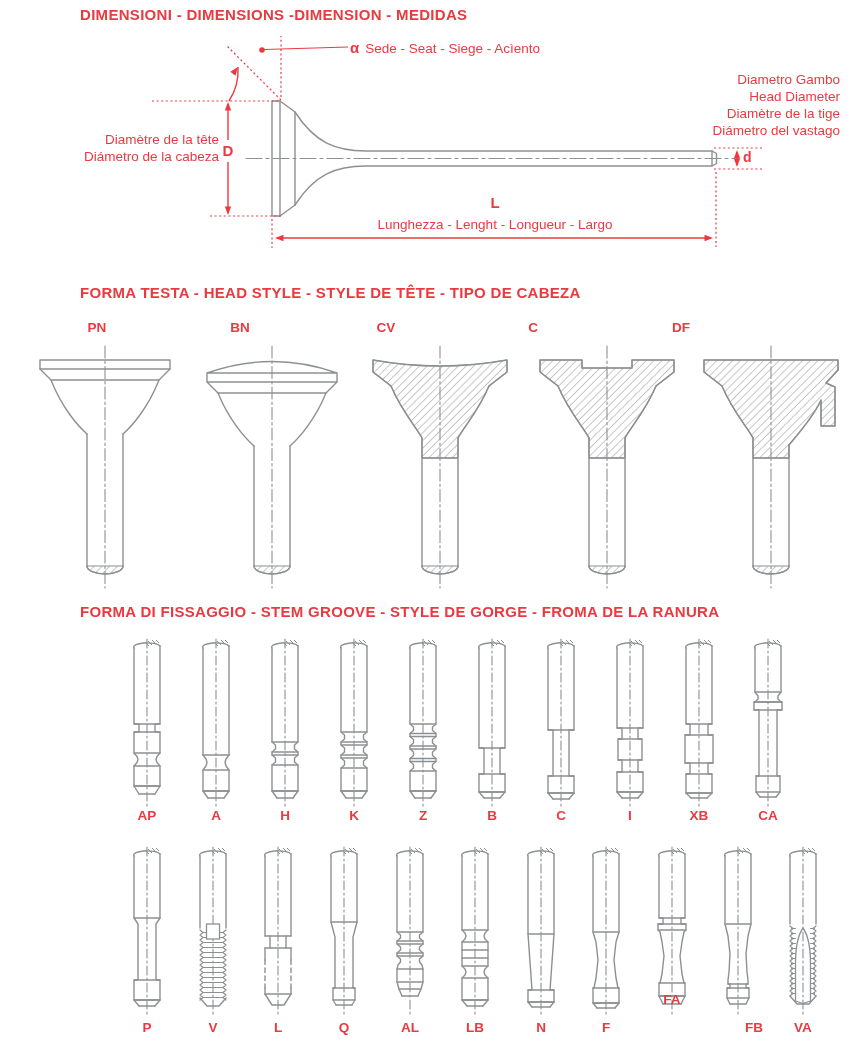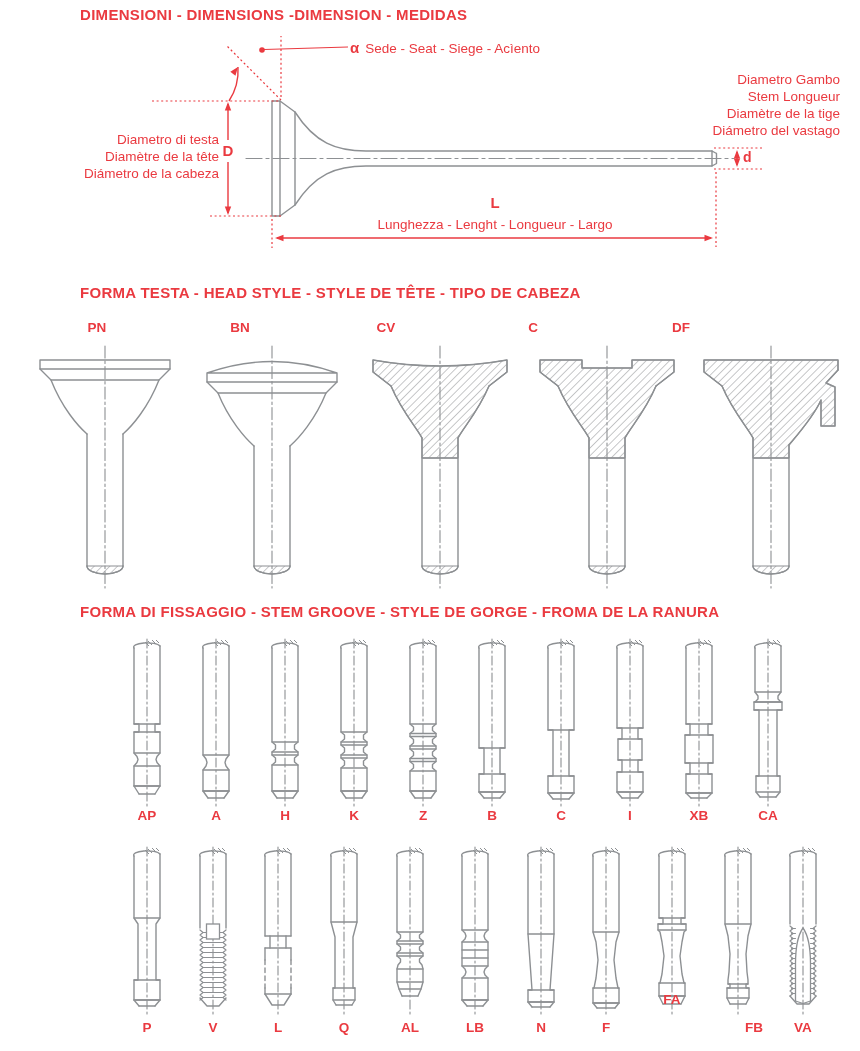--- a/index.html
+++ b/index.html
@@ -66,7 +66,7 @@
 
   <div class="dimtext" style="right:20px;top:71px;text-align:right">
     <div>Diametro Gambo</div>
-    <div>Stem Longueur</div>
+    <div>Head Diameter</div>
     <div>Diamètre de la tige</div>
     <div>Diámetro del vastago</div>
   </div>

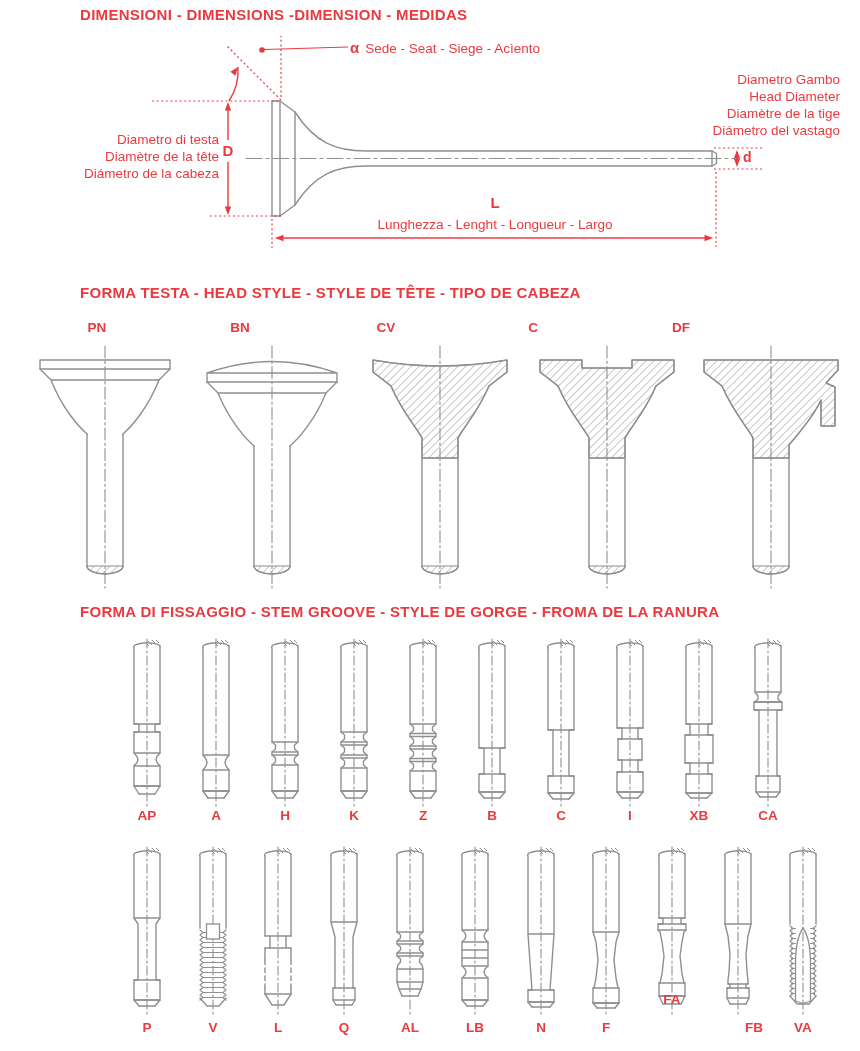--- a/index.html
+++ b/index.html
@@ -58,7 +58,6 @@
   </div>
 
   <div class="dimtext" style="left:0;width:219px;top:131px;text-align:right">
-    <div>Diametro di testa</div>
     <div>Diamètre de la tête</div>
     <div>Diámetro de la cabeza</div>
   </div>

